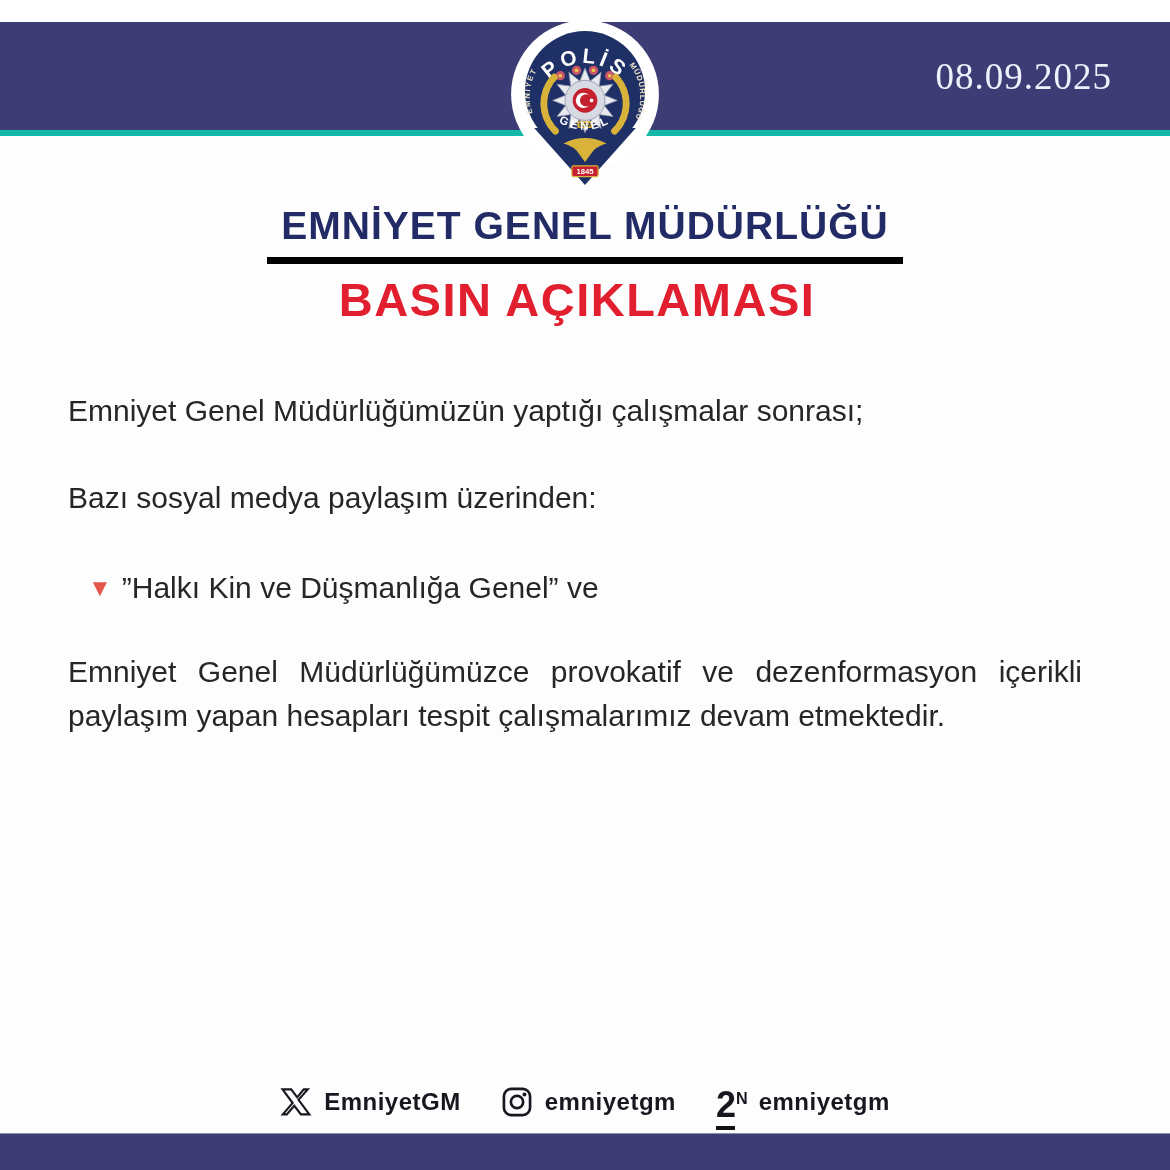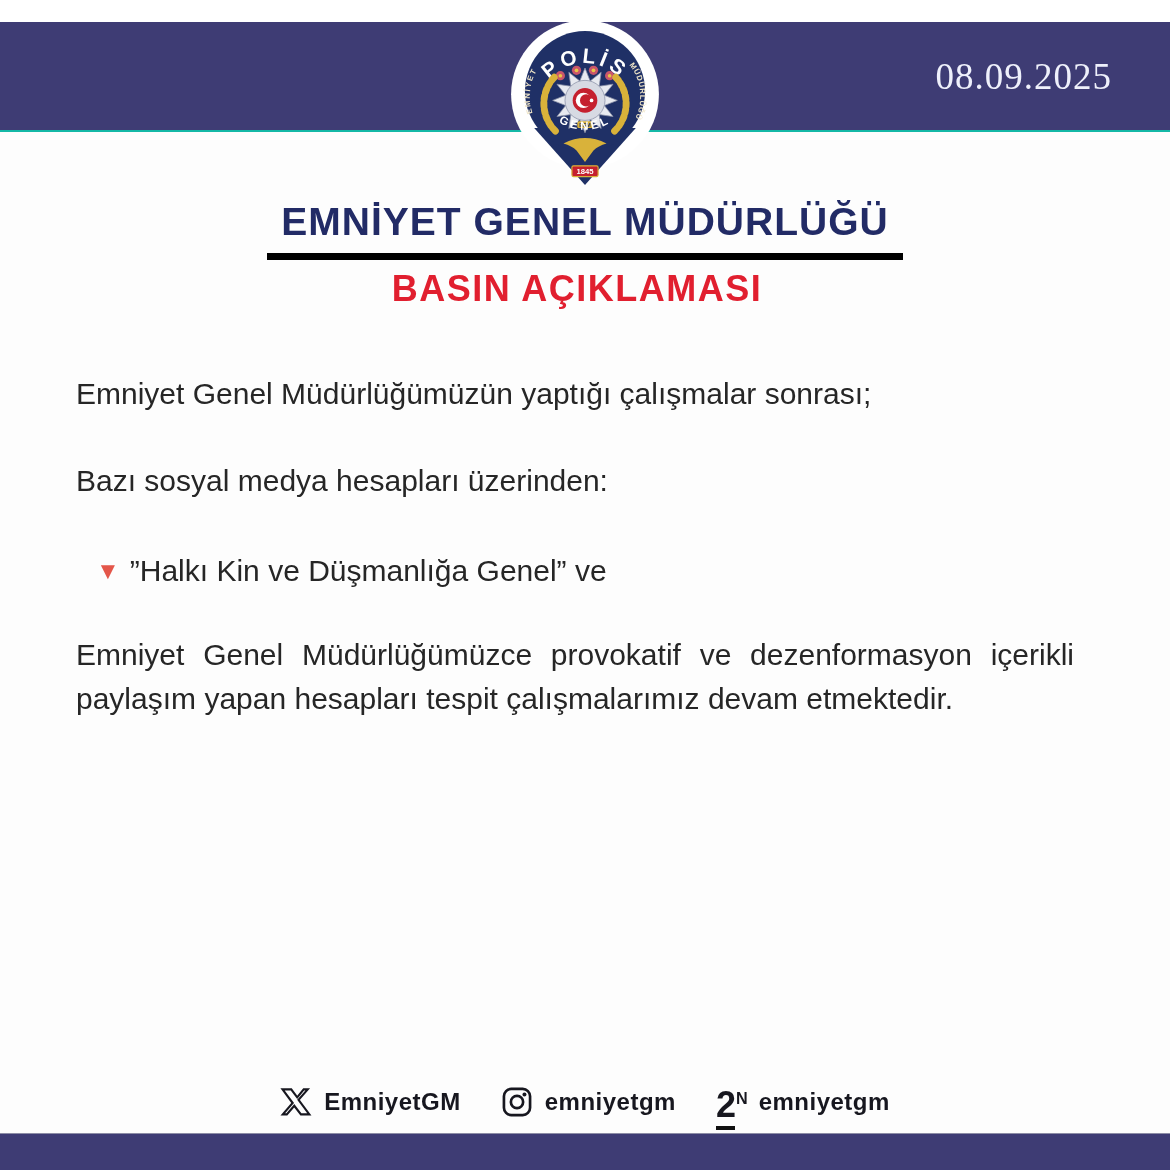--- a/index.html
+++ b/index.html
@@ -15,7 +15,7 @@
   .top-strip{height:22px;background:#ffffff;}
   .header-band{
     height:108px;background:#3e3c74;
-    border-bottom:2px solid #14b8a6;
+    border-bottom:6px solid #14b8a6;
     position:relative;
   }
   .header-date{

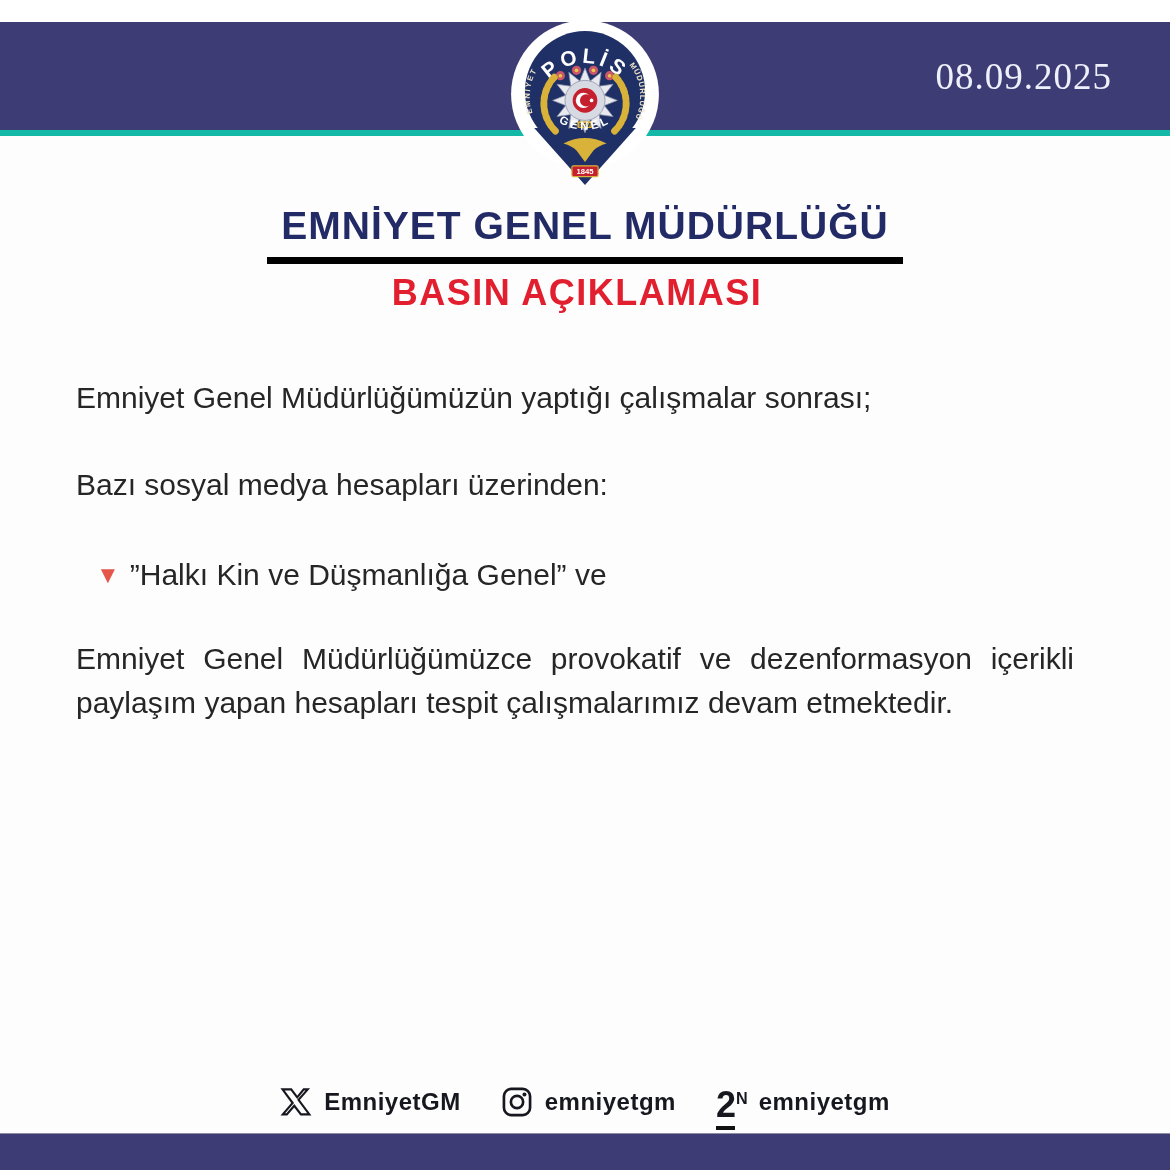--- a/index.html
+++ b/index.html
@@ -38,7 +38,7 @@
   }
   .subtitle{
     margin:8px 16px 0 0;
-    color:#e11f2f;font-size:36px;font-weight:bold;letter-spacing:1.5px;
+    color:#e11f2f;font-size:47px;font-weight:bold;letter-spacing:1.5px;
   }
 
   

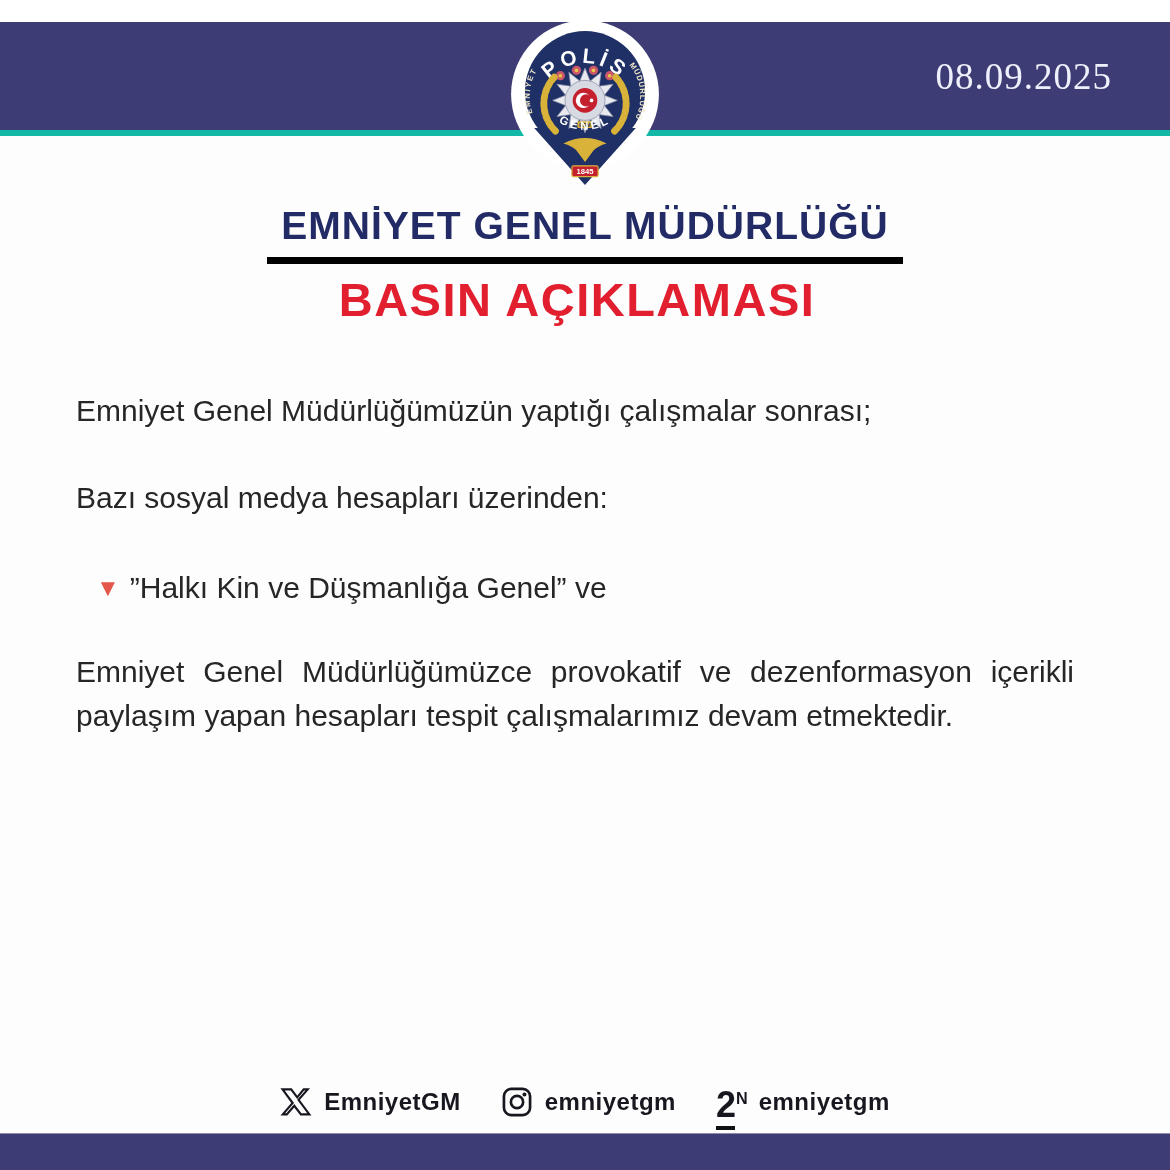--- a/index.html
+++ b/index.html
@@ -46,7 +46,7 @@
     padding:0 88px 0 68px;
     color:#262626;font-size:30px;line-height:44px;
   }
-  .content p{margin:8px;}
+  .content p{margin:0;}
   .p1{margin-top:62px !important;}
   .p2{margin-top:43px !important;}
   .bullet1{margin-top:46px !important;text-indent:20px;}

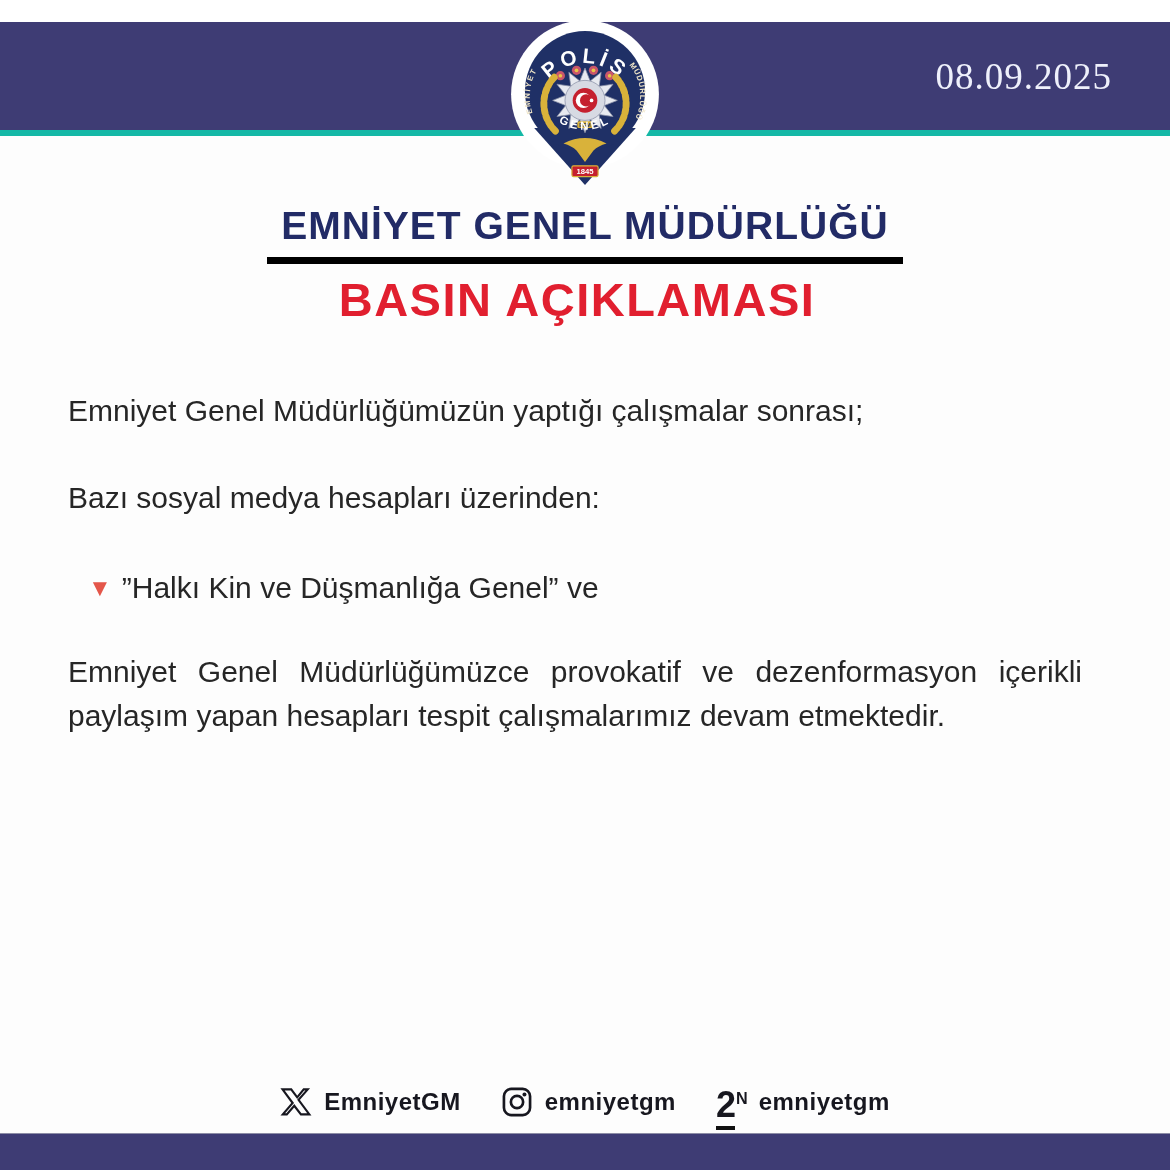--- a/index.html
+++ b/index.html
@@ -165,7 +165,7 @@
 
   <div class="content">
     <p class="p1">Emniyet Genel Müdürlüğümüzün yaptığı çalışmalar sonrası;</p>
-    <p class="p2">Bazı sosyal medya hesapları üzerinden:</p>
+    <p class="p2">Bazı sosyal medya paylaşım üzerinden:</p>
     <p class="bullet1"><span class="tri">▼</span><span>”Halkı Kin ve Düşmanlığa Genel” ve</span></p>
     <p class="p4 justify">Emniyet Genel Müdürlüğümüzce provokatif ve dezenformasyon içerikli paylaşım yapan hesapları tespit çalışmalarımız devam etmektedir.</p>
   </div>

